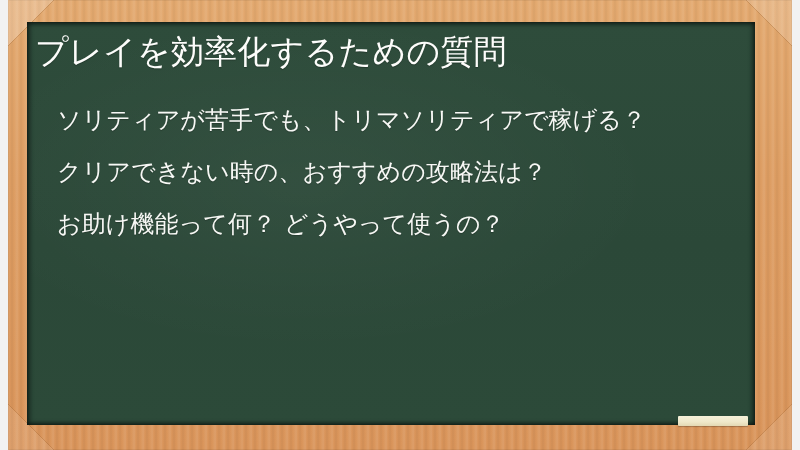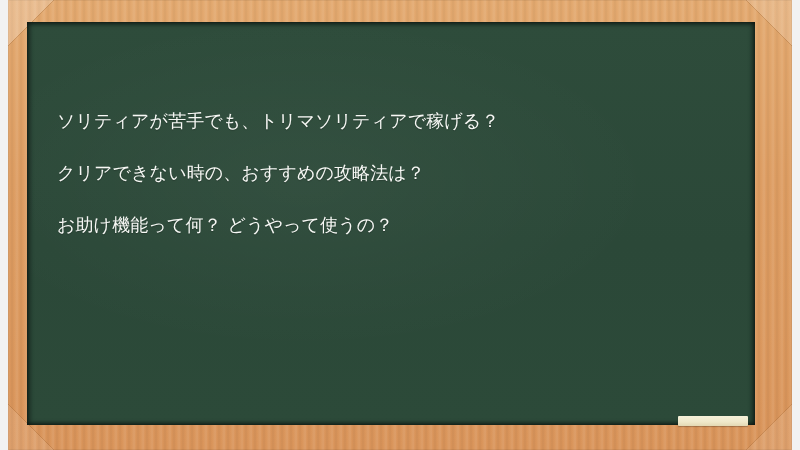--- a/index.html
+++ b/index.html
@@ -156,6 +156,7 @@
   <div class="board">
     <div class="board-text">
 
+      <div class="title">プレイを効率化するための質問</div>
 
       <ul class="qlist">
         <li class="qitem">ソリティアが苦手でも、トリマソリティアで稼げる？</li>

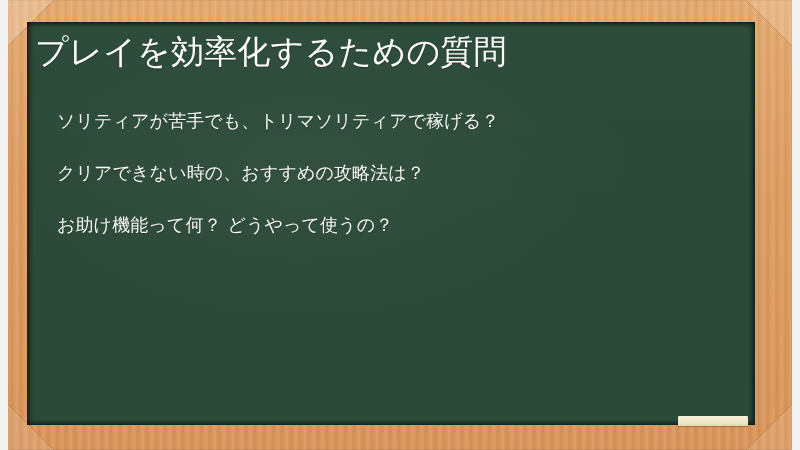--- a/index.html
+++ b/index.html
@@ -106,7 +106,7 @@
     list-style: none;
   }
   .qitem {
-    font-size: 18px;
+    font-size: 24px;
     line-height: 41px;
     color: #f7f8f5;
     margin-bottom: 11px;

